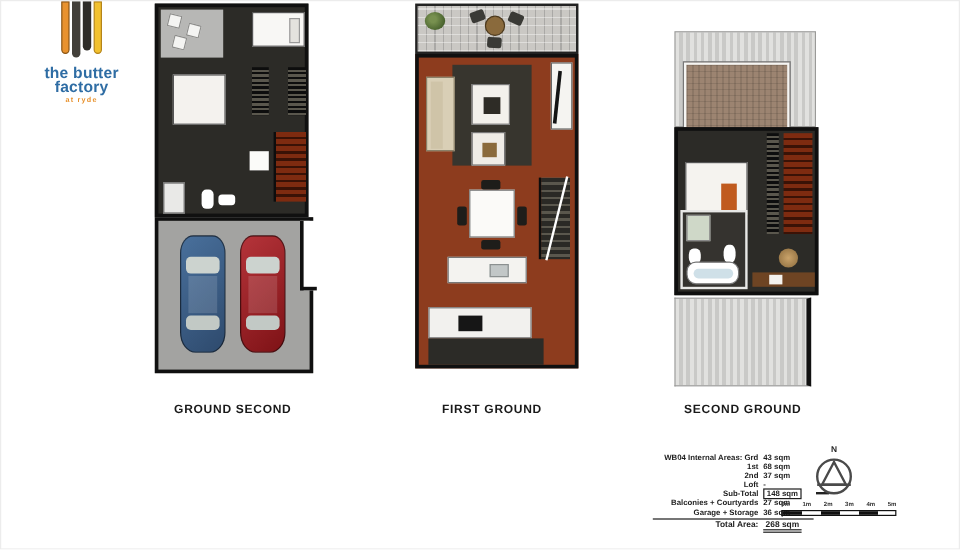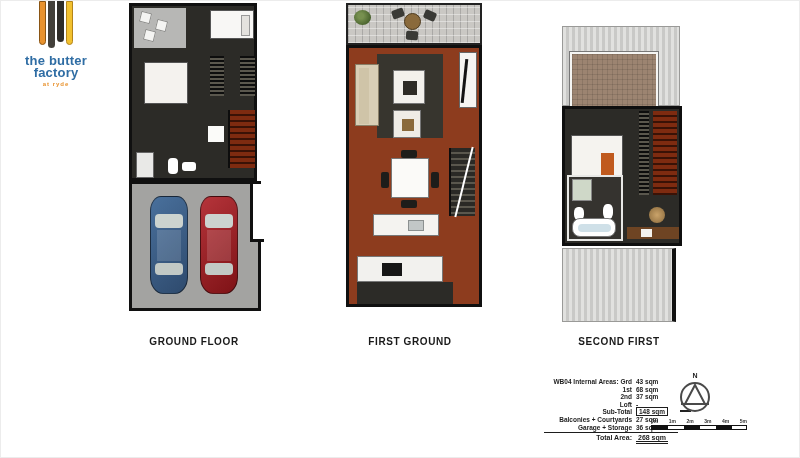--- a/index.html
+++ b/index.html
@@ -9,7 +9,7 @@
   .abs{position:absolute;}
 
   
-  .logo{left:12px;top:0;width:86px;text-align:center;}
+  .logo{left:24px;top:0;width:86px;text-align:center;}
   .logo-bars{display:flex;gap:2px;justify-content:center;align-items:flex-start;height:48px;}
   .lbar{width:7px;border-radius:0 0 4px 4px;}
   .lbar1{height:44px;background:#e8922e;border:1px solid #8a5514;box-sizing:border-box;}

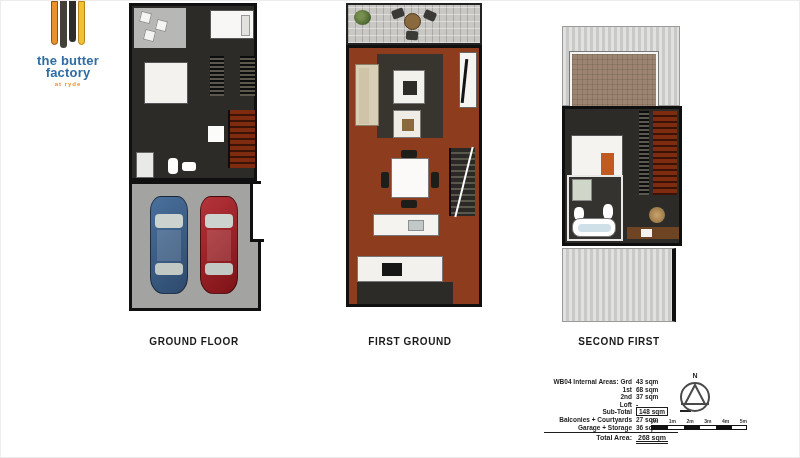--- a/index.html
+++ b/index.html
@@ -246,7 +246,7 @@
     <div class="s-roofbot roof-stripes"></div>
   </div>
 
-  <div class="floor-label fl-ground">GROUND FLOOR</div>
+  <div class="floor-label fl-ground">GROUND SECOND</div>
   <div class="floor-label fl-first">FIRST GROUND</div>
   <div class="floor-label fl-second">SECOND FIRST</div>
 

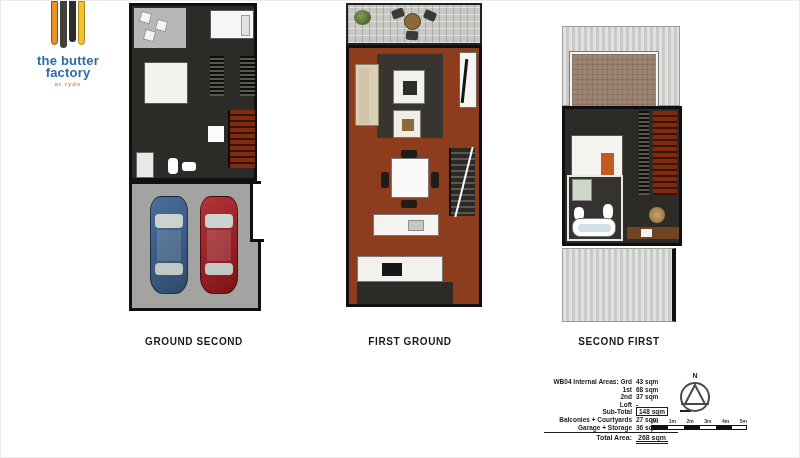--- a/index.html
+++ b/index.html
@@ -248,7 +248,7 @@
 
   <div class="floor-label fl-ground">GROUND SECOND</div>
   <div class="floor-label fl-first">FIRST GROUND</div>
-  <div class="floor-label fl-second">SECOND FIRST</div>
+  <div class="floor-label fl-second">SECOND GROUND</div>
 
   <div class="abs area-table">
     <div class="at-row">

